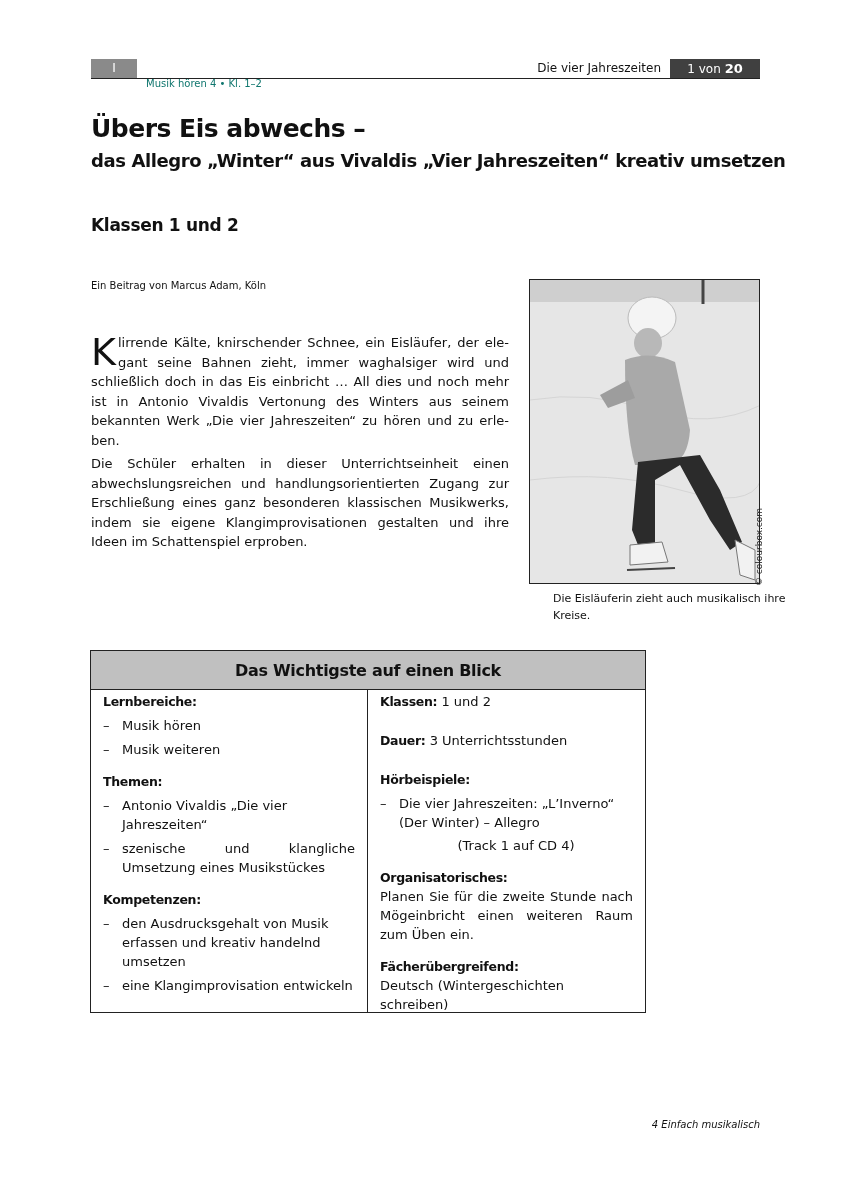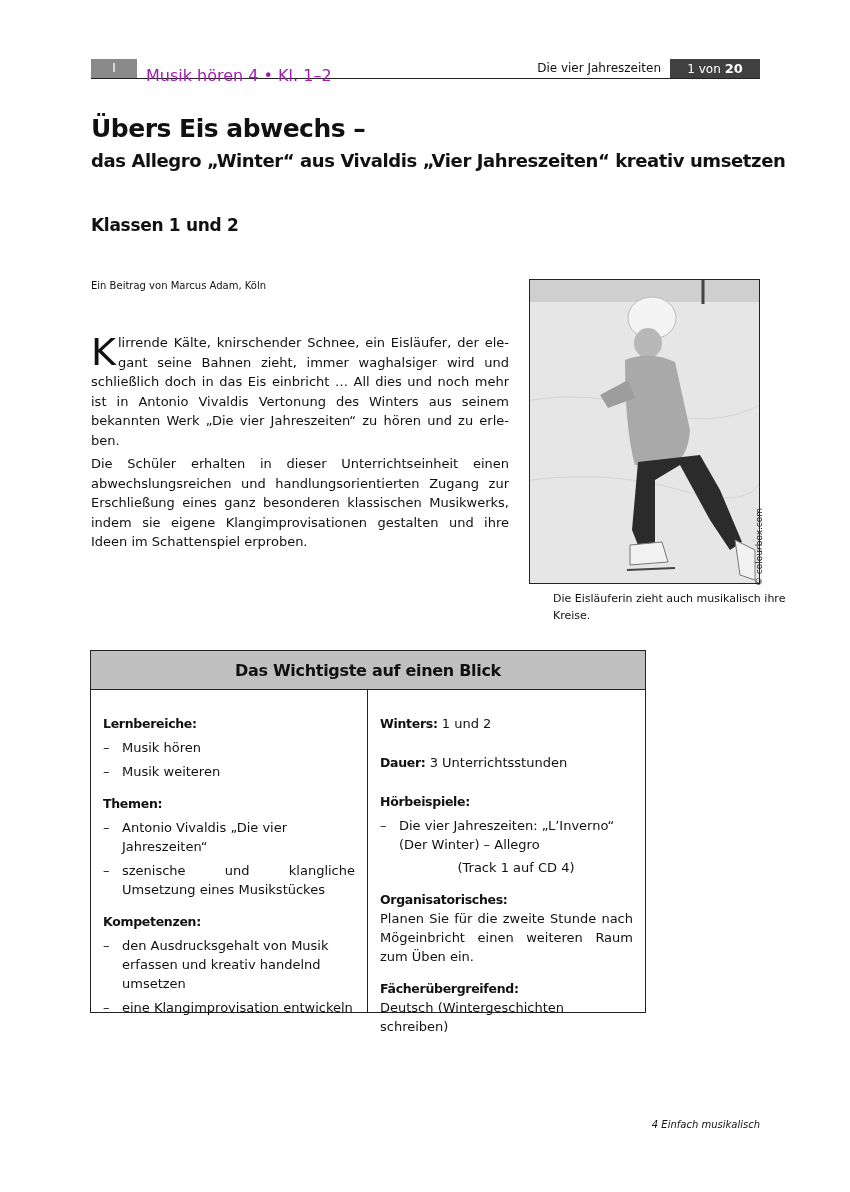--- a/index.html
+++ b/index.html
@@ -8,7 +8,7 @@
 
   .header { position: absolute; left: 91px; top: 59px; width: 669px; height: 20px; border-bottom: 1.5px solid #222; }
   .hdr-chapter { position: absolute; left: 0; top: 0; width: 46px; height: 19px; background: #8a8a8a; color: #fff; font-size: 12px; text-align: center; line-height: 19px; }
-  .hdr-series { position: absolute; left: 55px; top: 8px; font-size: 16px; line-height: 18px; color: #a21caf; }
+  .hdr-series { position: absolute; left: 55px; top: 16px; font-size: 10px; line-height: 18px; color: #0f766e; }
   .hdr-topic { position: absolute; right: 99px; top: 0; font-size: 12px; line-height: 18px; color: #111; }
   .hdr-page { position: absolute; right: 0; top: 0; width: 90px; height: 19px; background: #404040; color: #fff; font-size: 12px; line-height: 19px; text-align: center; }
   .hdr-page b { font-weight: bold; font-size: 13px; }

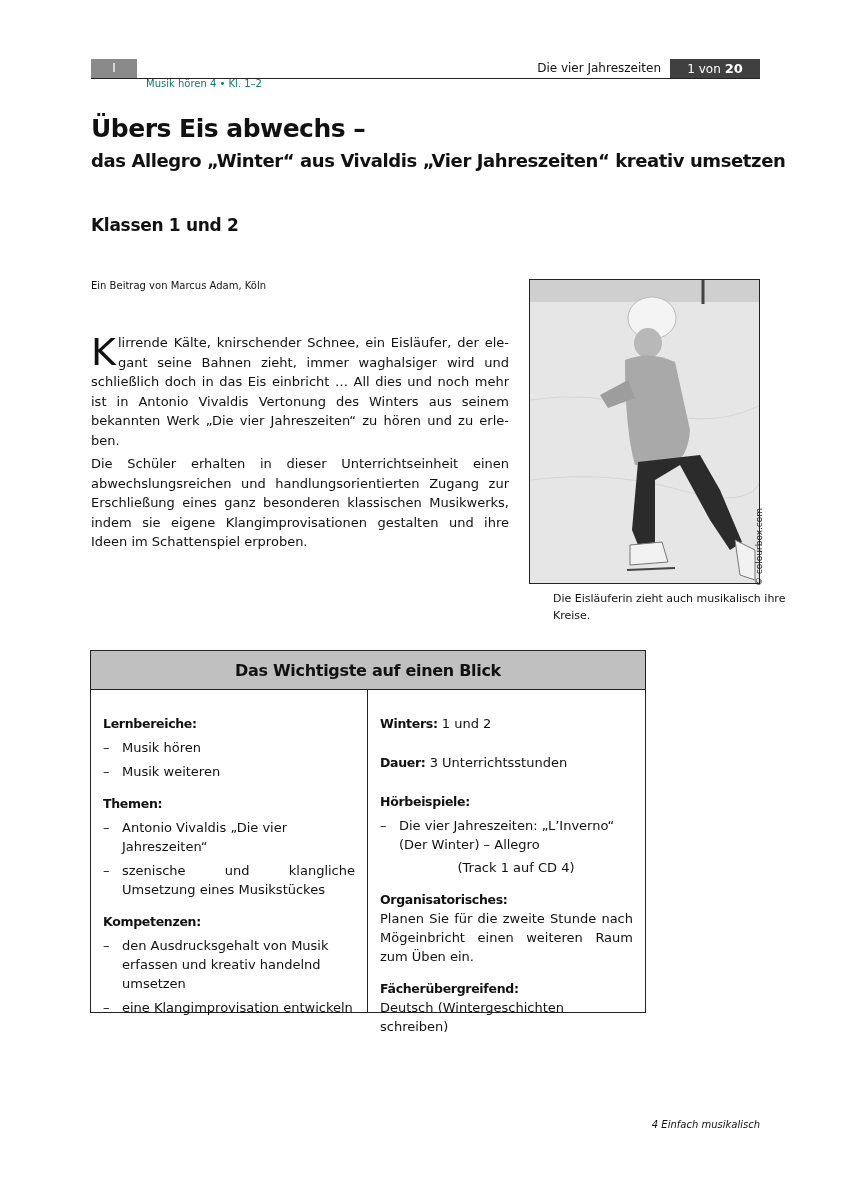--- a/index.html
+++ b/index.html
@@ -30,7 +30,7 @@
   .box { position: absolute; left: 90px; top: 650px; width: 556px; height: 363px; border: 1px solid #222; }
   .box-head { height: 39px; background: #c0c0c0; border-bottom: 1px solid #222; text-align: center; font-size: 16px; font-weight: bold; line-height: 39px; letter-spacing: -0.3px; }
   .box-cols { position: absolute; top: 39px; left: 0; right: 0; bottom: 0; display: flex; }
-  .col { width: 50%; padding: 24px 12px; font-size: 13px; line-height: 19px; }
+  .col { width: 50%; padding: 2px 12px; font-size: 13px; line-height: 19px; }
   .col.left { border-right: 1px solid #222; }
   .sec { margin-bottom: 13px; }
   .sec-title { font-weight: bold; font-size: 12.5px; letter-spacing: -0.3px; }

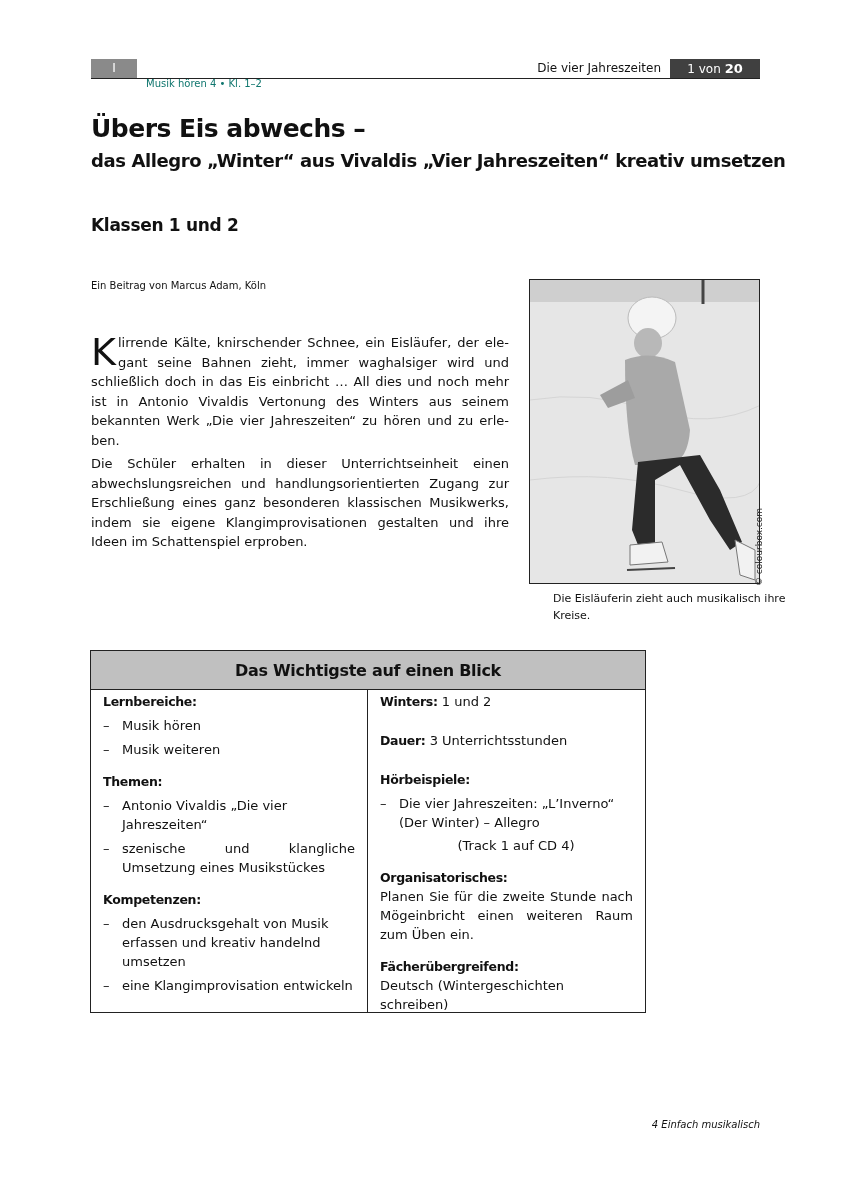--- a/index.html
+++ b/index.html
@@ -117,7 +117,7 @@
     </div>
     <div class="col right">
       <div class="inline-sec">
-        <span class="sec-title">Winters:</span>
+        <span class="sec-title">Klassen:</span>
         <span>1 und 2</span>
       </div>
       <div class="inline-sec">

